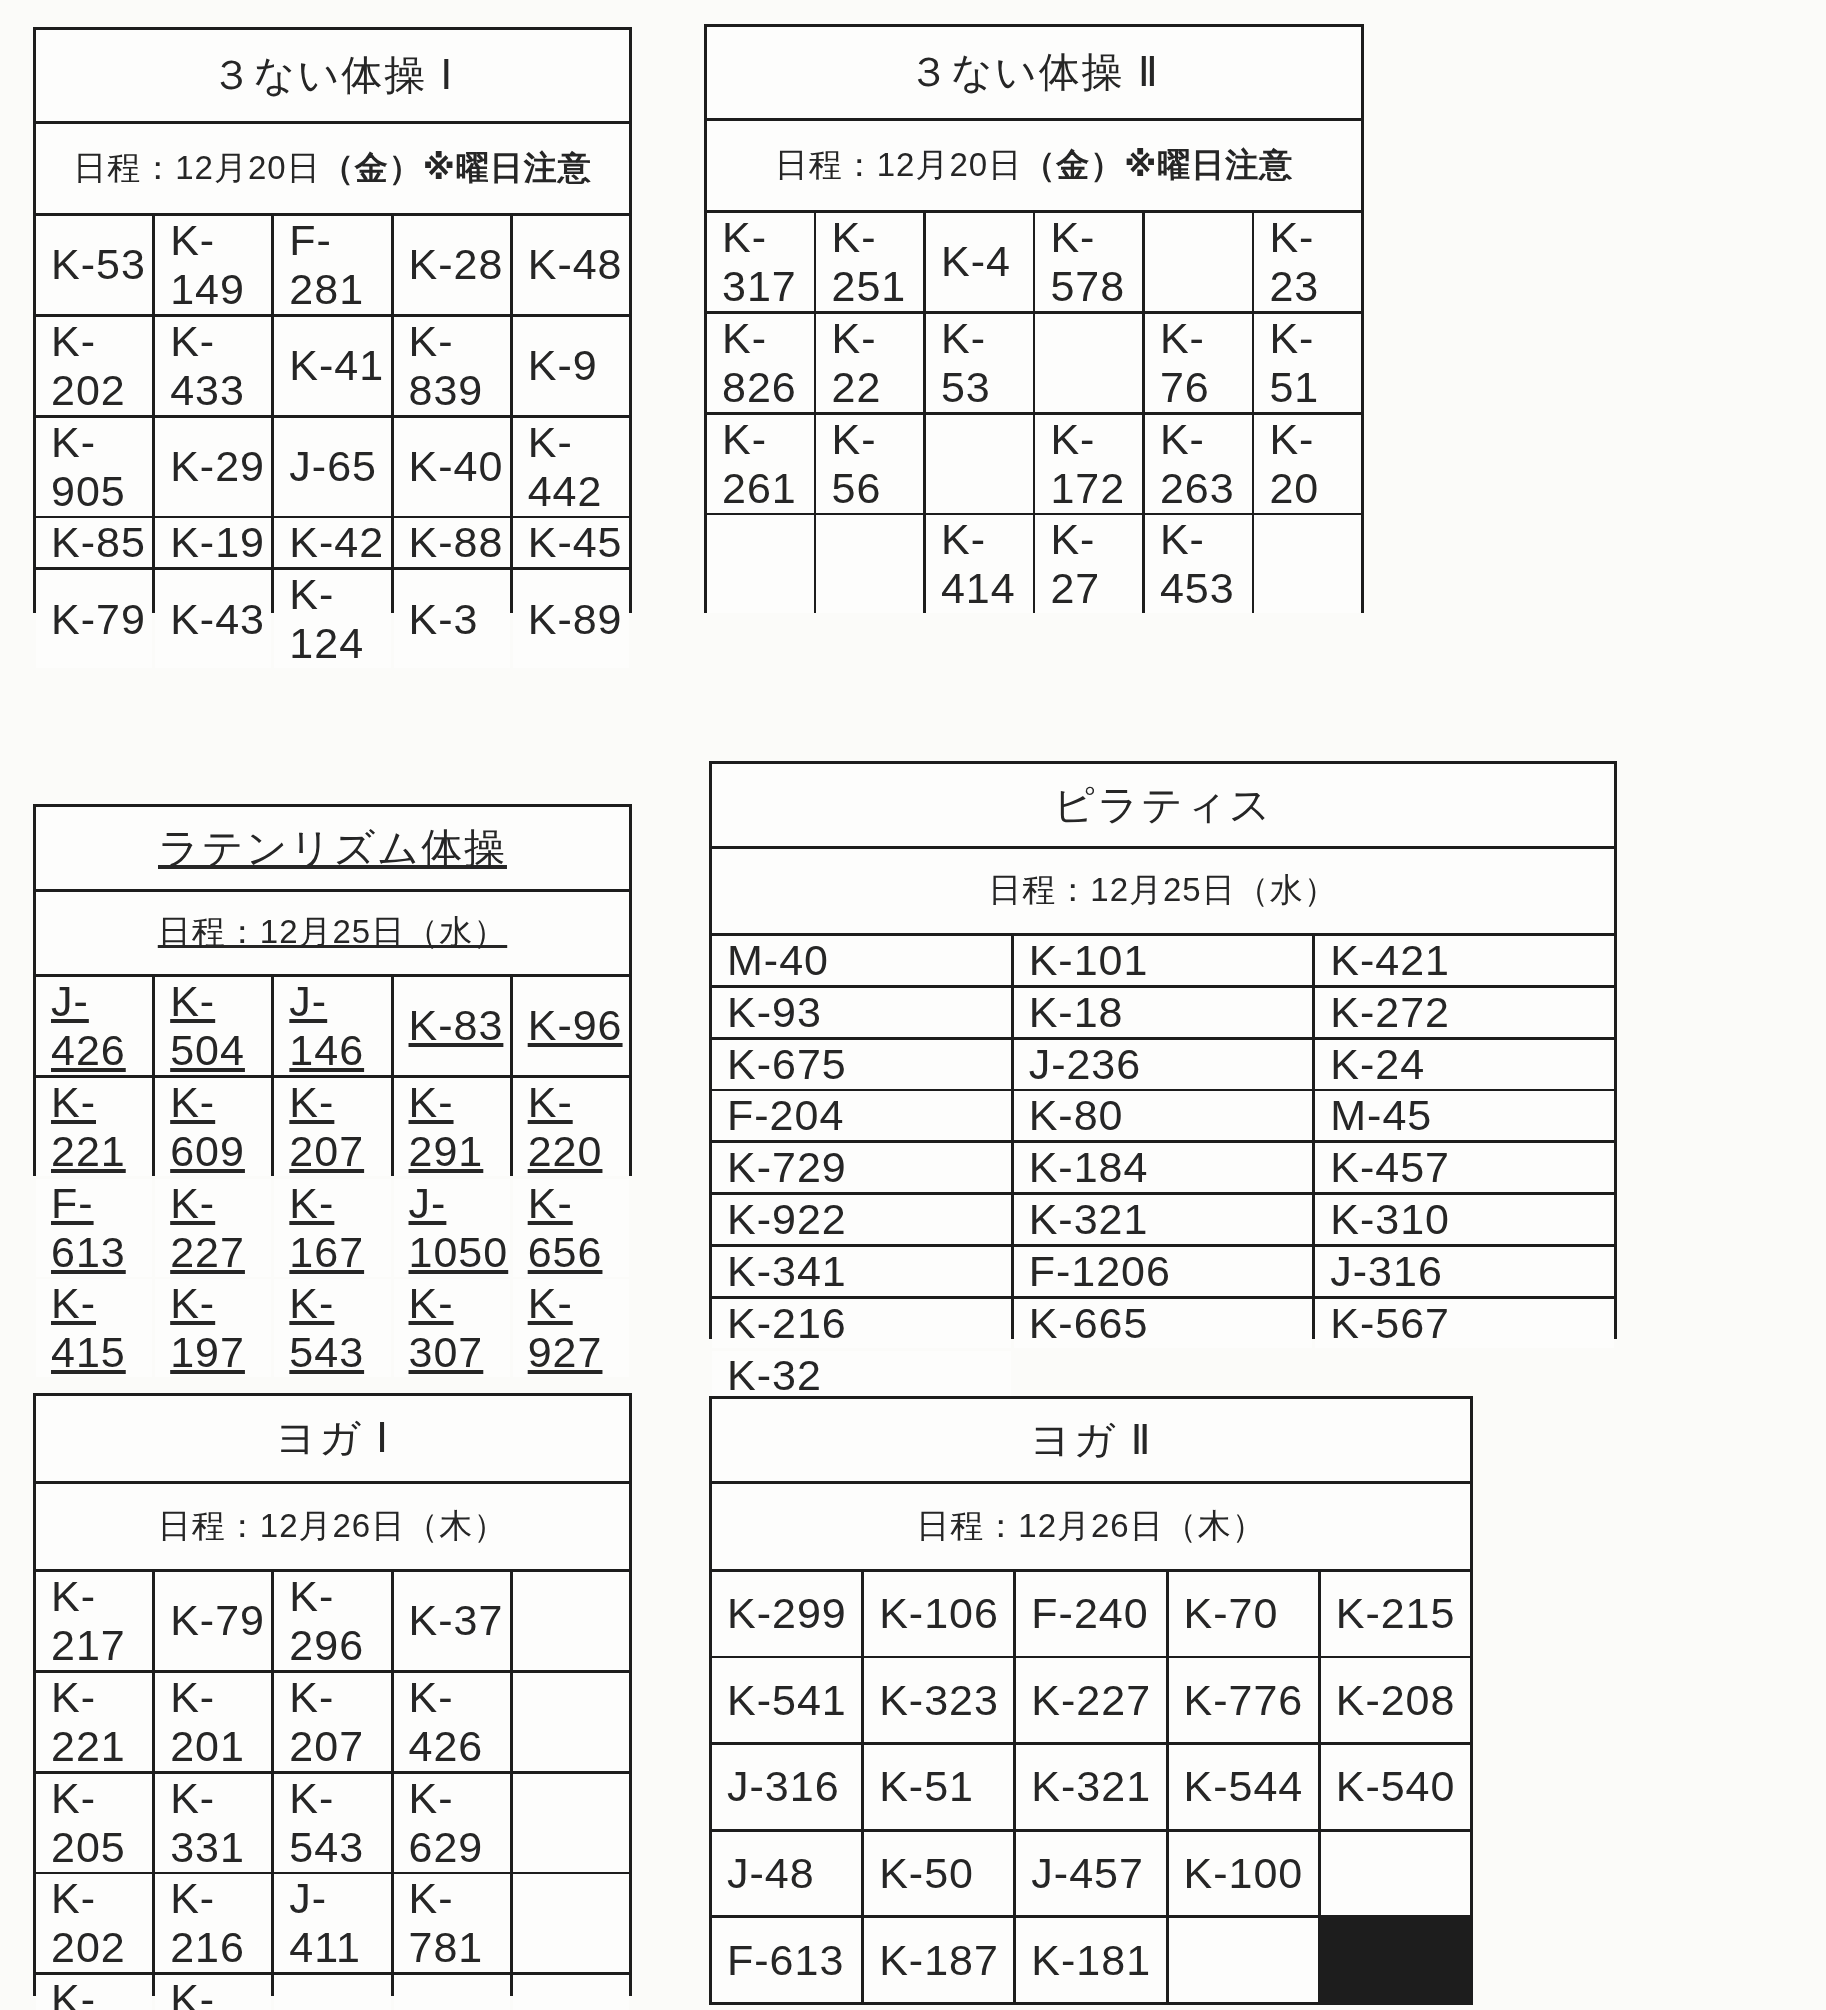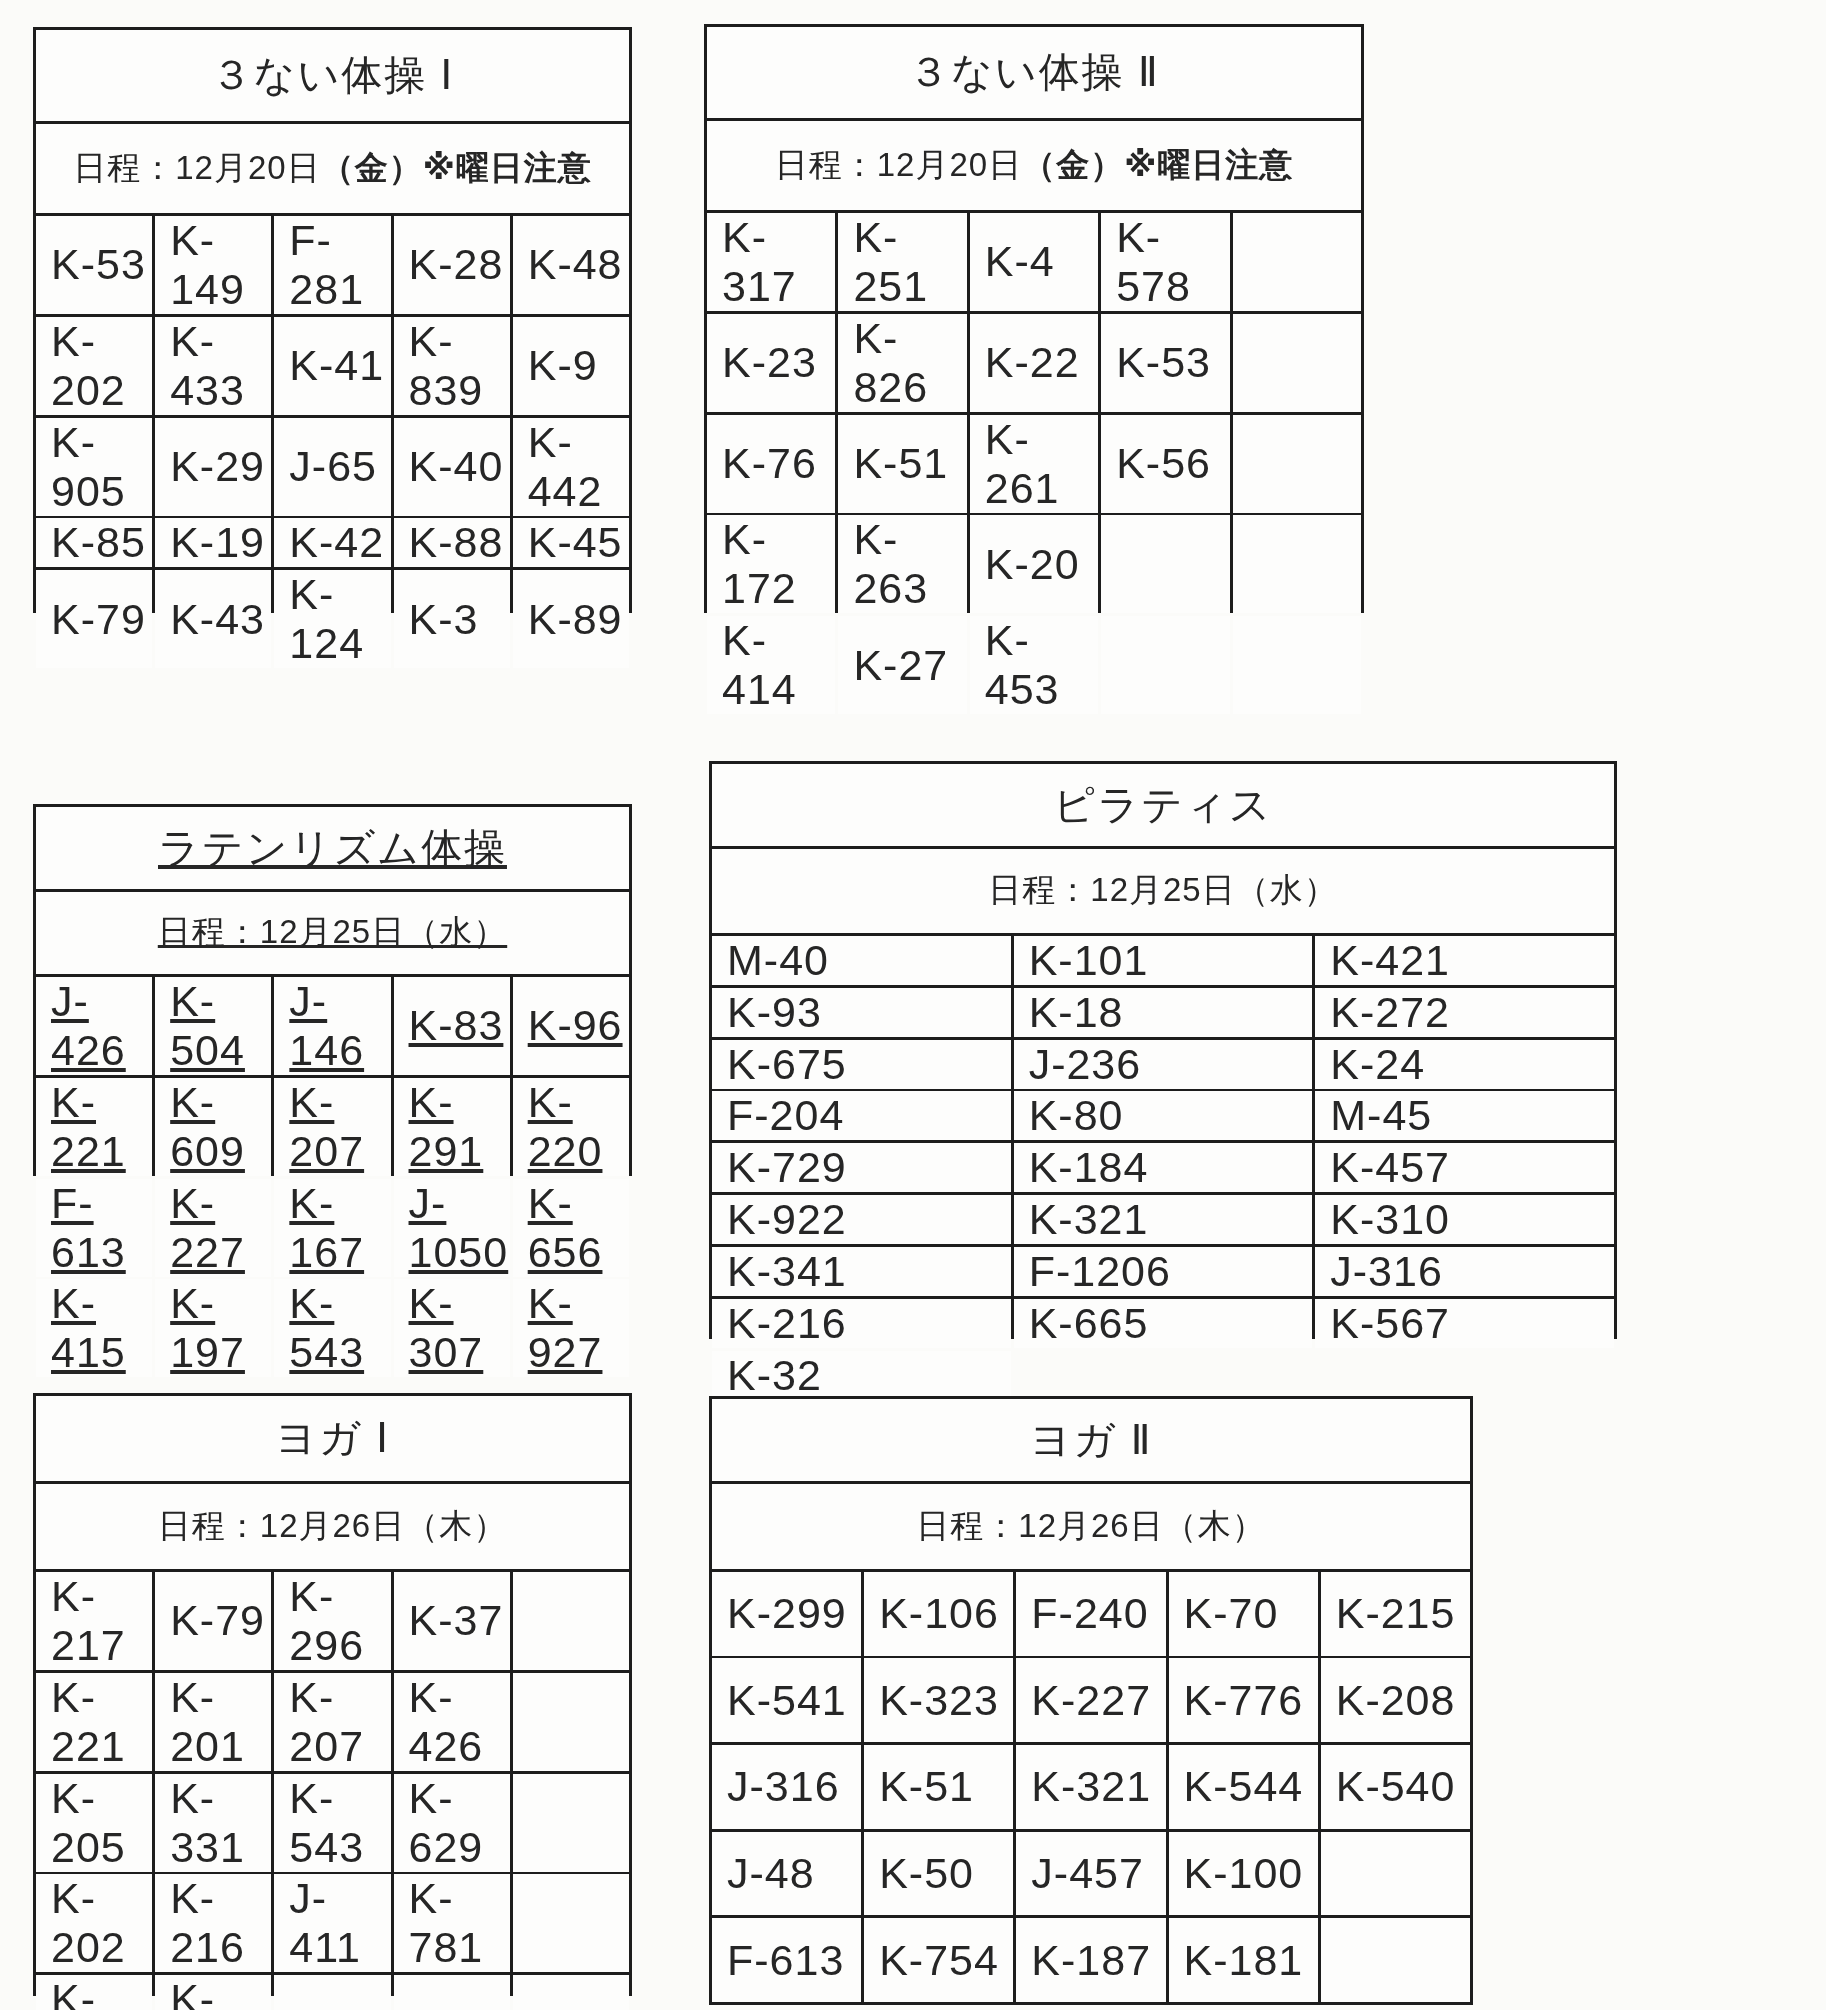--- a/index.html
+++ b/index.html
@@ -57,7 +57,7 @@
         grid-template-columns: repeat(5, 1fr);
         grid-template-rows: 91px 89px repeat(5, 1fr); }
   #t2 { left: 704px; top: 24px;   width: 660px; height: 589px;
-        grid-template-columns: repeat(5, 1fr);
+        grid-template-columns: repeat(6, 1fr);
         grid-template-rows: 91px 89px repeat(5, 1fr); }
   #t3 { left: 33px;  top: 804px;  width: 599px; height: 372px;
         grid-template-columns: repeat(5, 1fr);

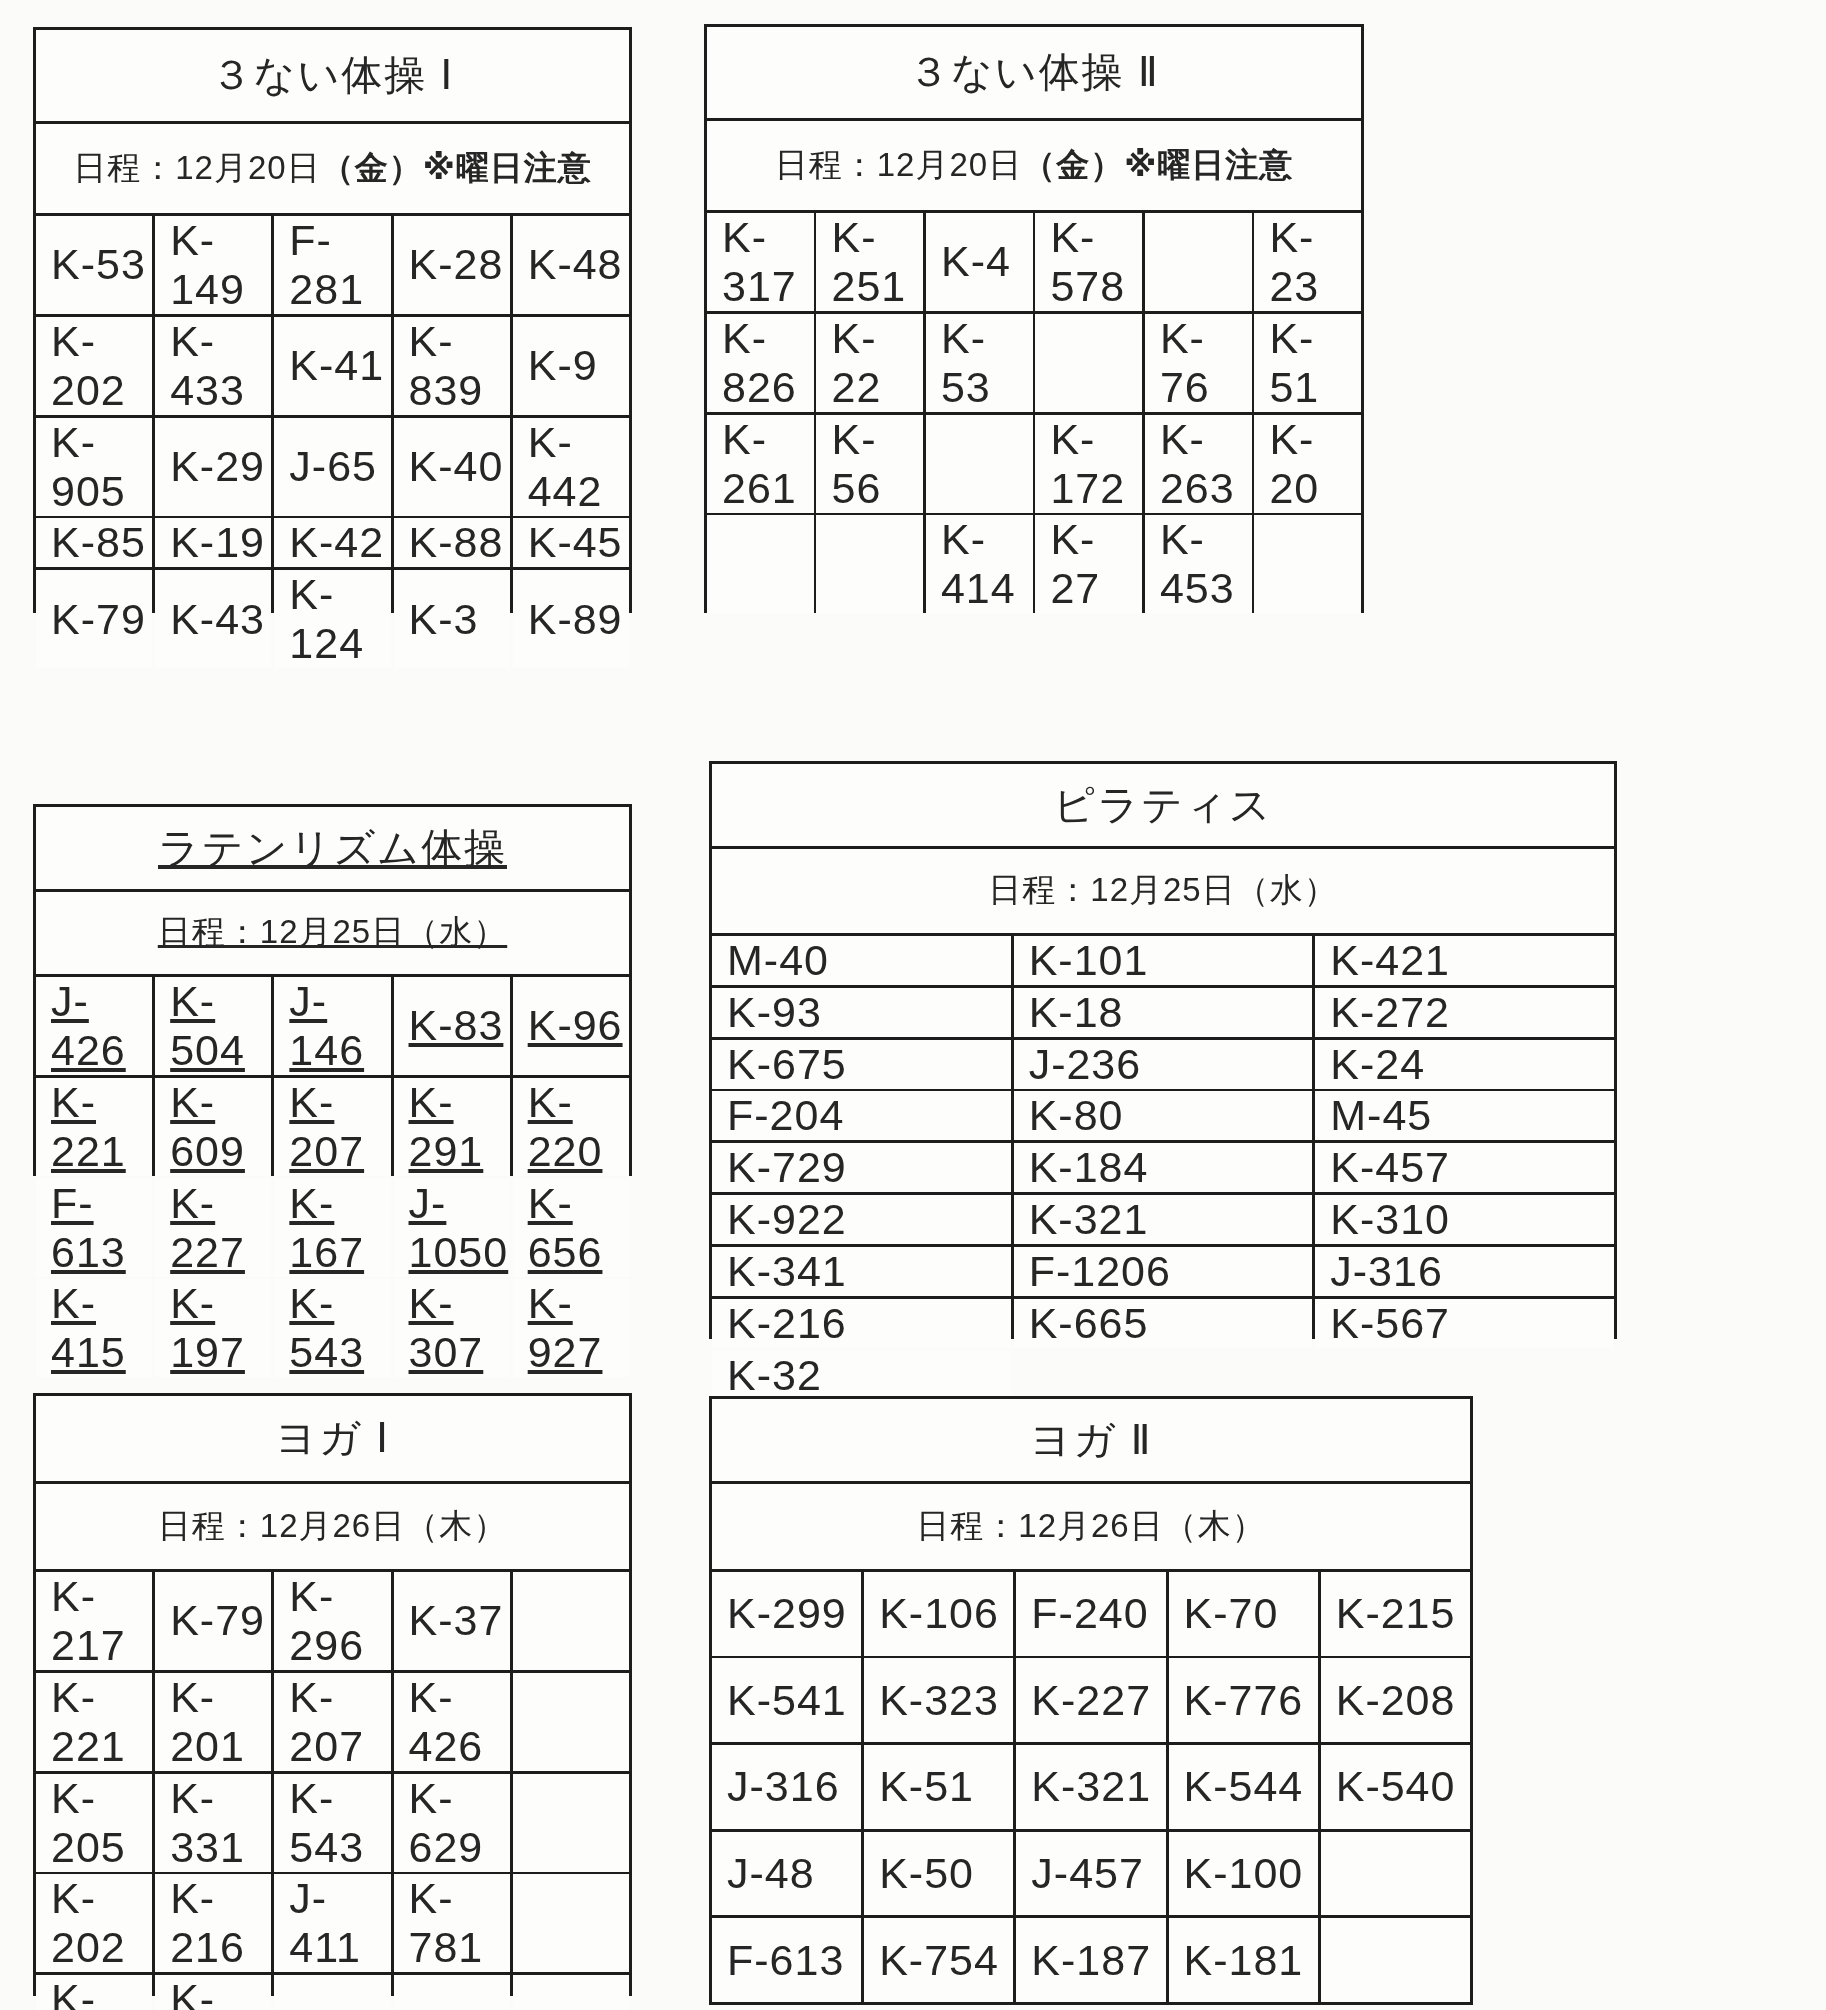--- a/index.html
+++ b/index.html
@@ -264,7 +264,6 @@
       <div class="cell">K-100</div>
       <div class="cell"></div>
       <div class="cell">F-613</div>
-      <div class="cell">K-754</div>
       <div class="cell">K-187</div>
       <div class="cell">K-181</div>
       <div class="cell"></div>

